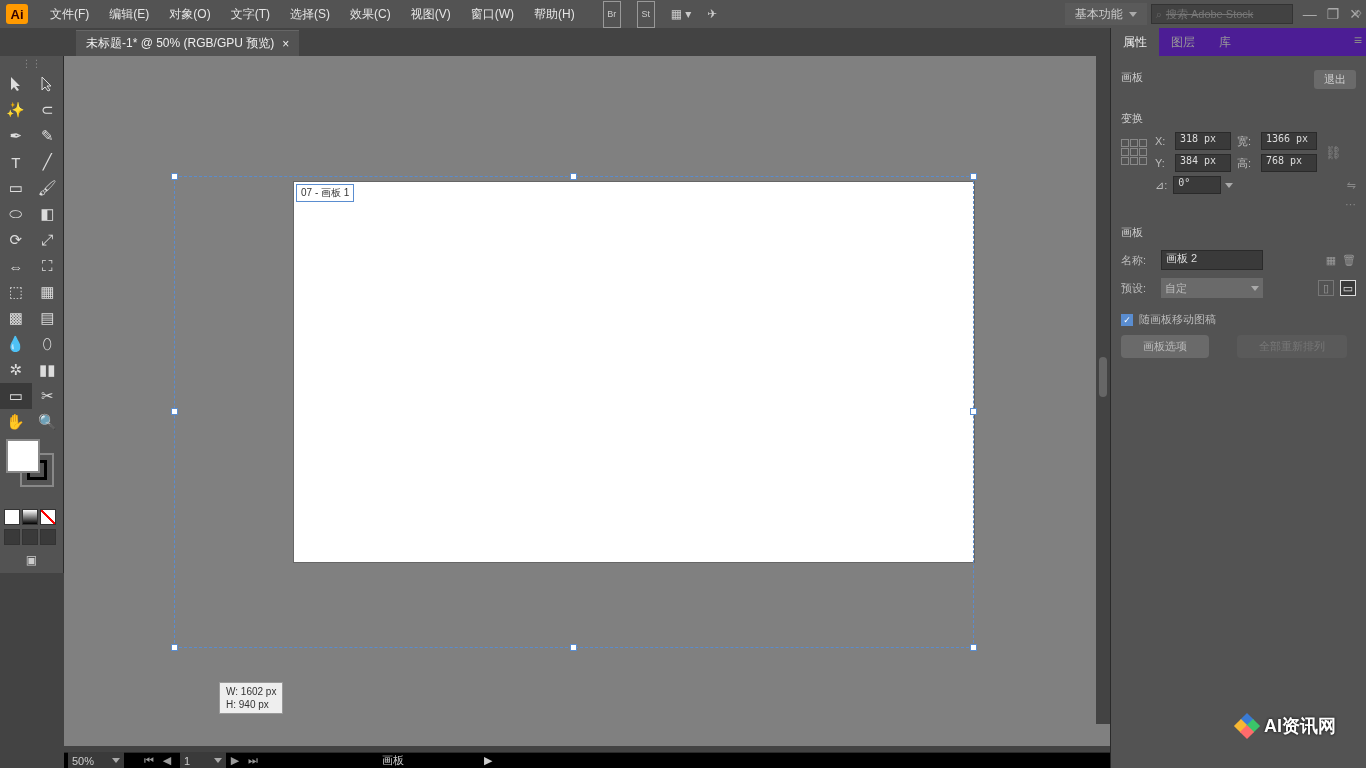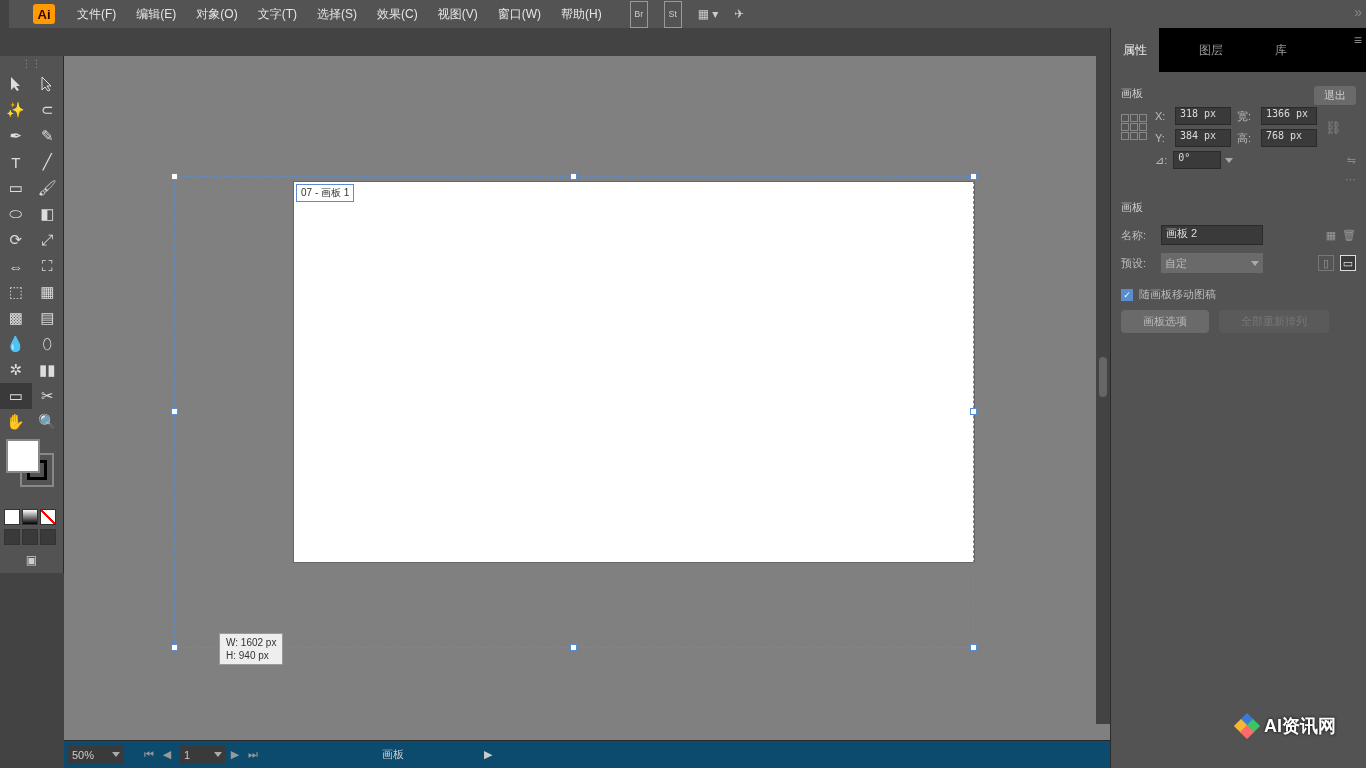--- a/index.html
+++ b/index.html
@@ -4,7 +4,7 @@
 <style>
 * { margin: 0; padding: 0; box-sizing: border-box; font-family: "Microsoft YaHei", sans-serif; user-select: none; }
 body { width: 1366px; height: 768px; background: #434343; overflow: hidden; position: relative; color: #ccc; font-size: 12px; }
-.menubar { height: 28px; background: #535353; display: flex; align-items: center; padding-left: 24px; position: relative; margin-left: 9px; }
+.menubar { height: 28px; background: #535353; display: flex; align-items: center; padding-left: 6px; position: relative; }
 .app-logo { width: 22px; height: 20px; background: #ff9a00; color: #330000; font-weight: bold; font-size: 13px; display: flex; align-items: center; justify-content: center; border-radius: 3px; margin-right: 12px; }
 .menu-item { padding: 0 10px; font-size: 12px; height: 28px; line-height: 28px; color: #e5e5e5; cursor: default; }
 .menu-icons { display: flex; gap: 16px; margin-left: 18px; align-items: center; }

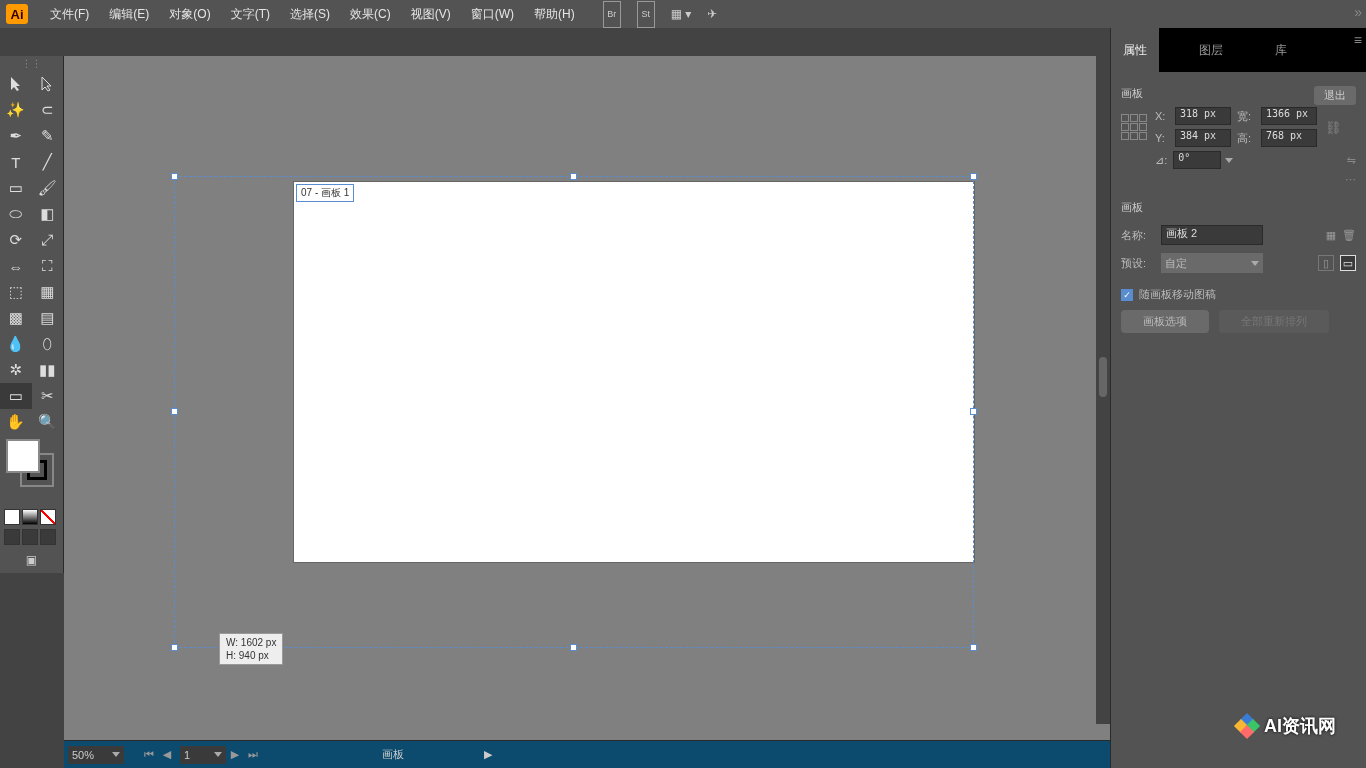--- a/index.html
+++ b/index.html
@@ -79,6 +79,21 @@
     <div style="color:#ccc;">▦ ▾</div>
     <div style="color:#ccc;">✈</div>
   </div>
+  <div class="menubar-right">
+    <div class="workspace-drop">
+      <span>基本功能</span>
+        <span class="tri"></span>
+    </div>
+    <div class="search-box">
+      <span>⌕</span>
+      <span style="color:#777;text-decoration:line-through;">搜索 Adobe Stock</span>
+    </div>
+    <div class="win-btns">
+      <span>—</span>
+      <span>❐</span>
+      <span>✕</span>
+    </div>
+  </div>
 </div>
 
 <div class="tab-bar">

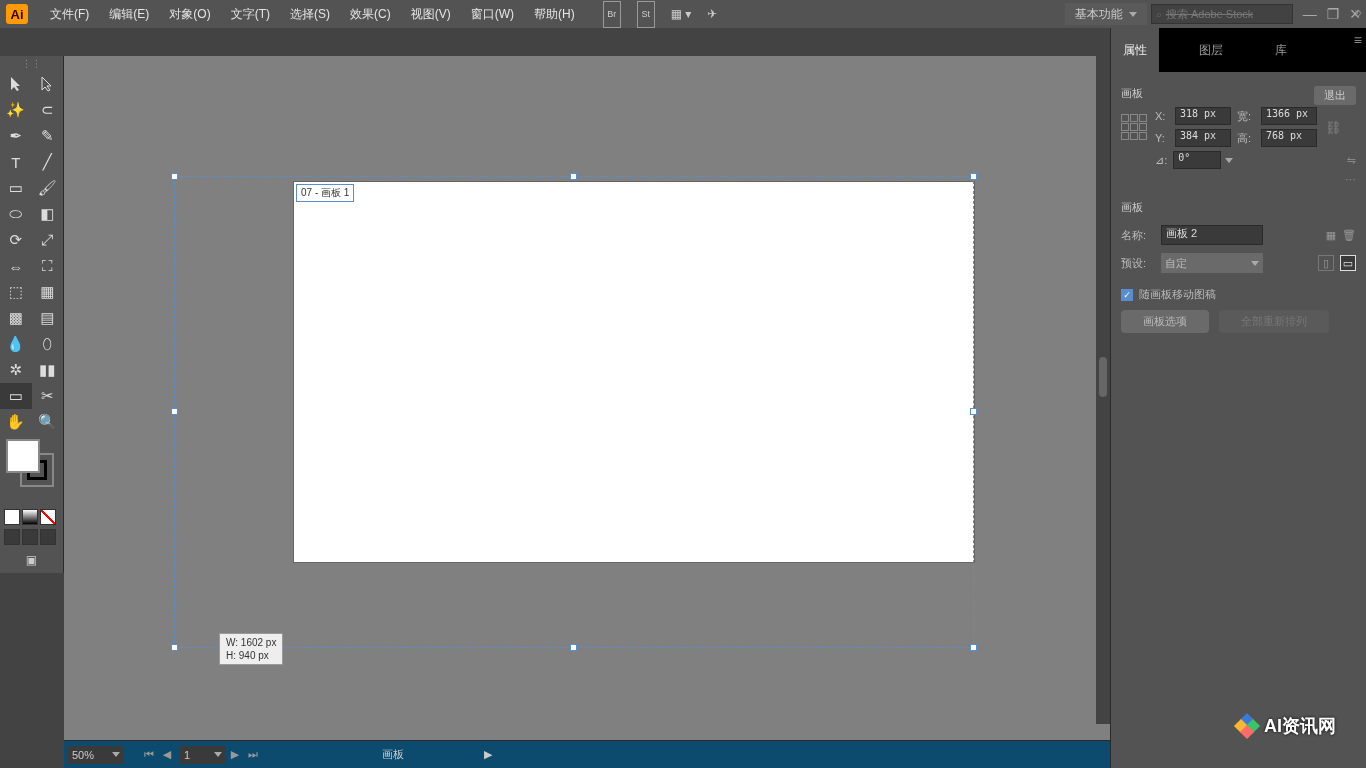--- a/index.html
+++ b/index.html
@@ -97,6 +97,10 @@
 </div>
 
 <div class="tab-bar">
+  <div class="doc-tab">
+    <span>未标题-1* @ 50% (RGB/GPU 预览)</span>
+    <span>×</span>
+  </div>
   <div class="panel-flyout-btn">»</div>
 </div>
 

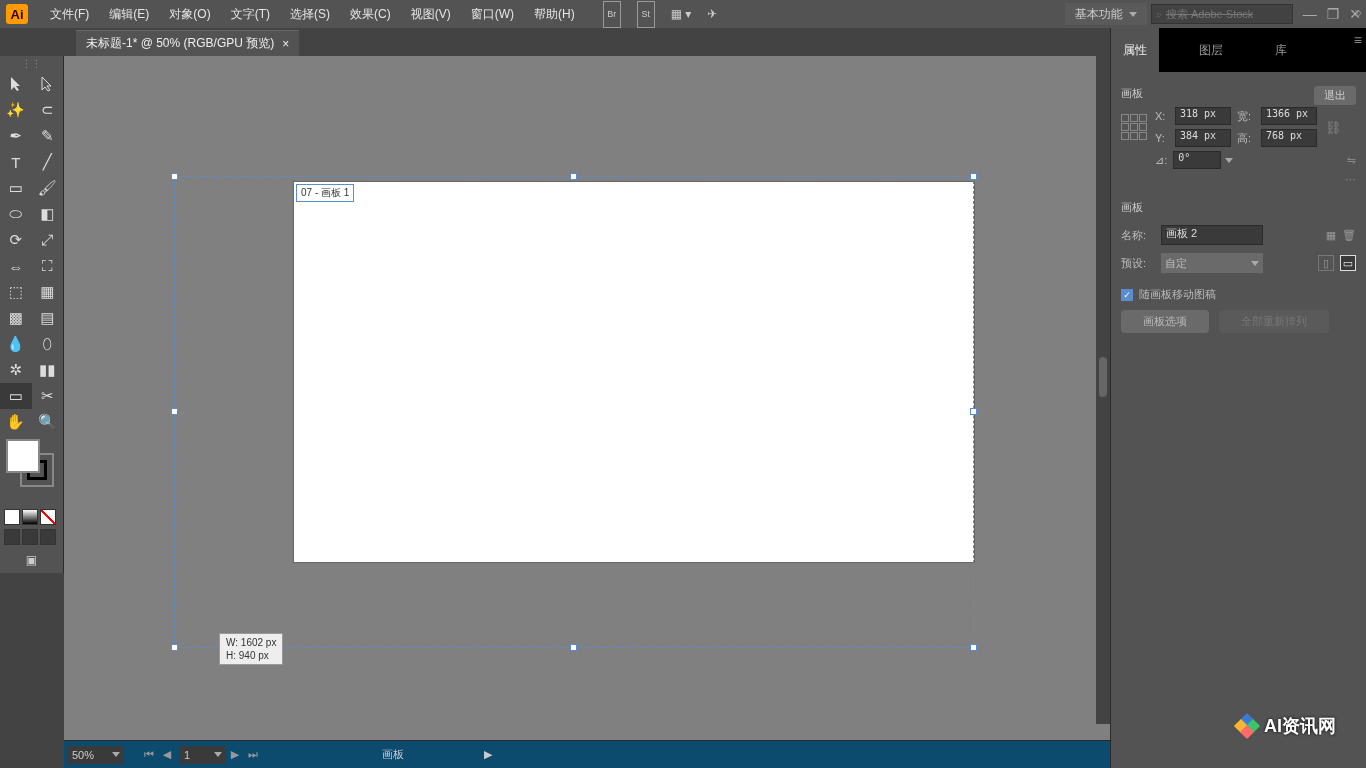--- a/index.html
+++ b/index.html
@@ -35,7 +35,7 @@
 .zoom-val { width: 56px; background: #3a3a3a; height: 18px; margin-left: 4px; padding: 0 4px; display: flex; align-items: center; }
 .nav-btn { width: 18px; height: 16px; display: flex; align-items: center; justify-content: center; color:#999;}
 .right-panels { position: absolute; right: 0; top: 28px; width: 256px; bottom: 0; background: #535353; border-left: 1px solid #2a2a2a; }
-.panel-tabs { height: 44px; display: flex; align-items: stretch; background: #000000; gap: 28px; }
+.panel-tabs { height: 28px; display: flex; align-items: stretch; background: #4c1d95; }
 .panel-tab { padding: 0 12px; font-size: 12px; color: #999; display: flex; align-items: center; }
 .panel-tab.active { background: #535353; color: #eee; }
 .panel-body { padding: 8px 10px; font-size: 11px; color: #bbb; }

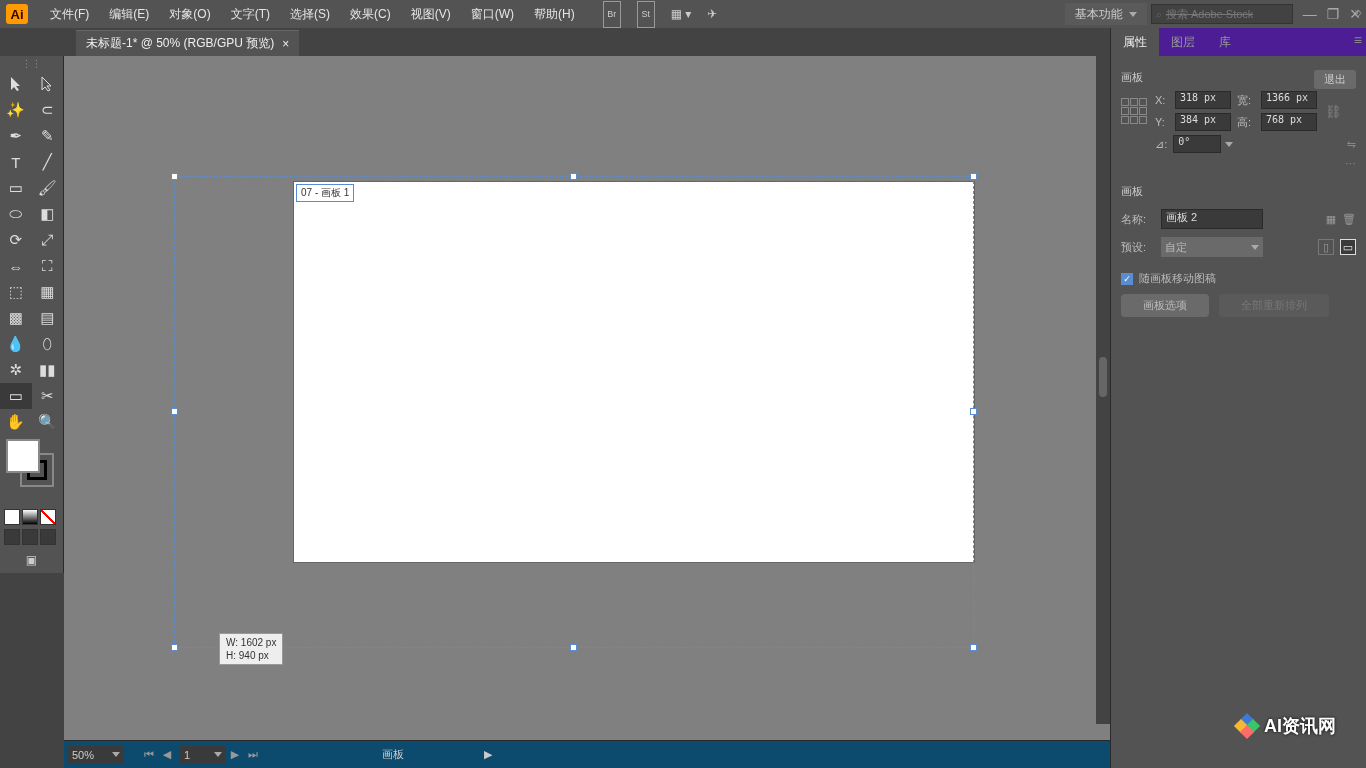--- a/index.html
+++ b/index.html
@@ -243,6 +243,7 @@
       <span class="exit-btn">退出</span>
     </div>
 
+    <div class="panel-section-title" style="margin-top:14px;">变换</div>
     <div style="display:flex;align-items:center;gap:8px;">
       <div class="ref-grid">
         <span></span>

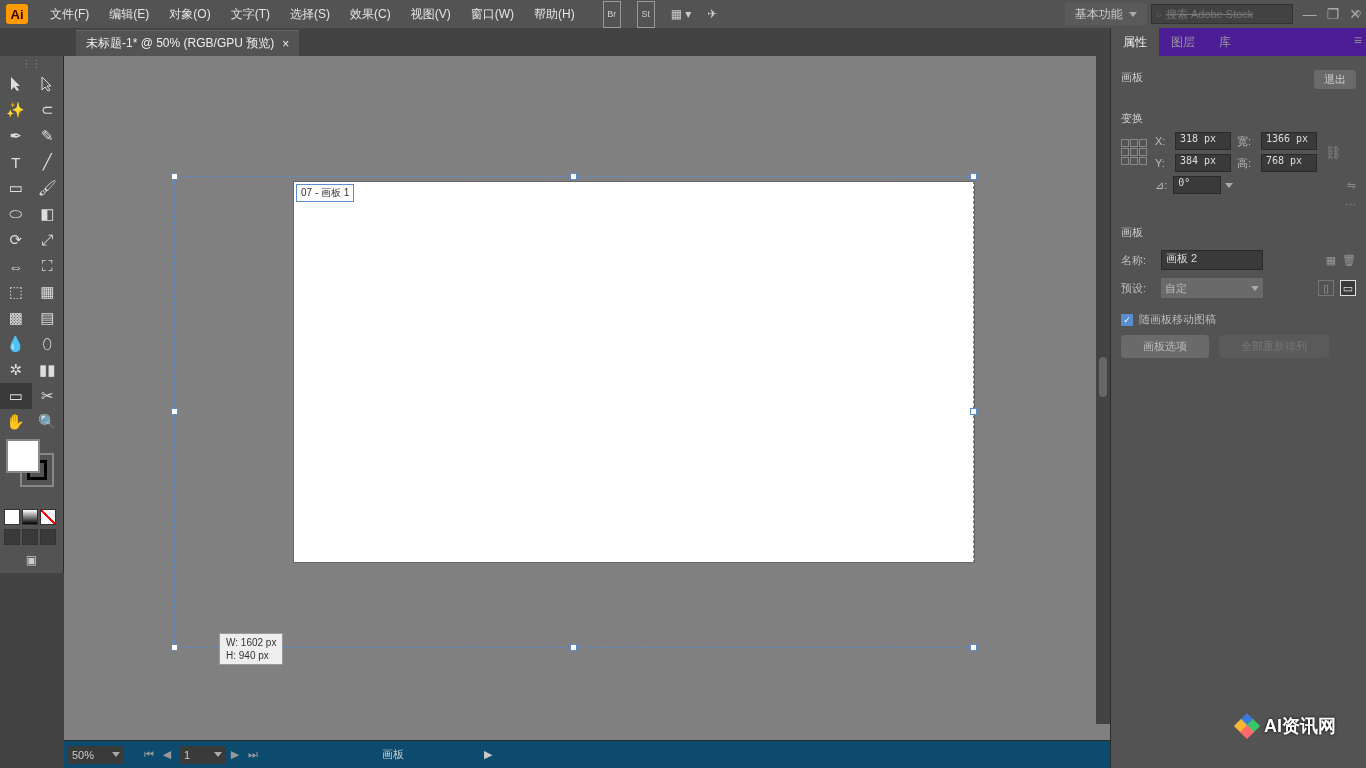--- a/index.html
+++ b/index.html
@@ -297,7 +297,7 @@
       <span>随画板移动图稿</span>
     </div>
 
-    <div class="panel-row" style="gap:10px;">
+    <div class="panel-row" style="gap:28px;">
       <div class="quick-btn">画板选项</div>
       <div class="quick-btn disabled">全部重新排列</div>
     </div>

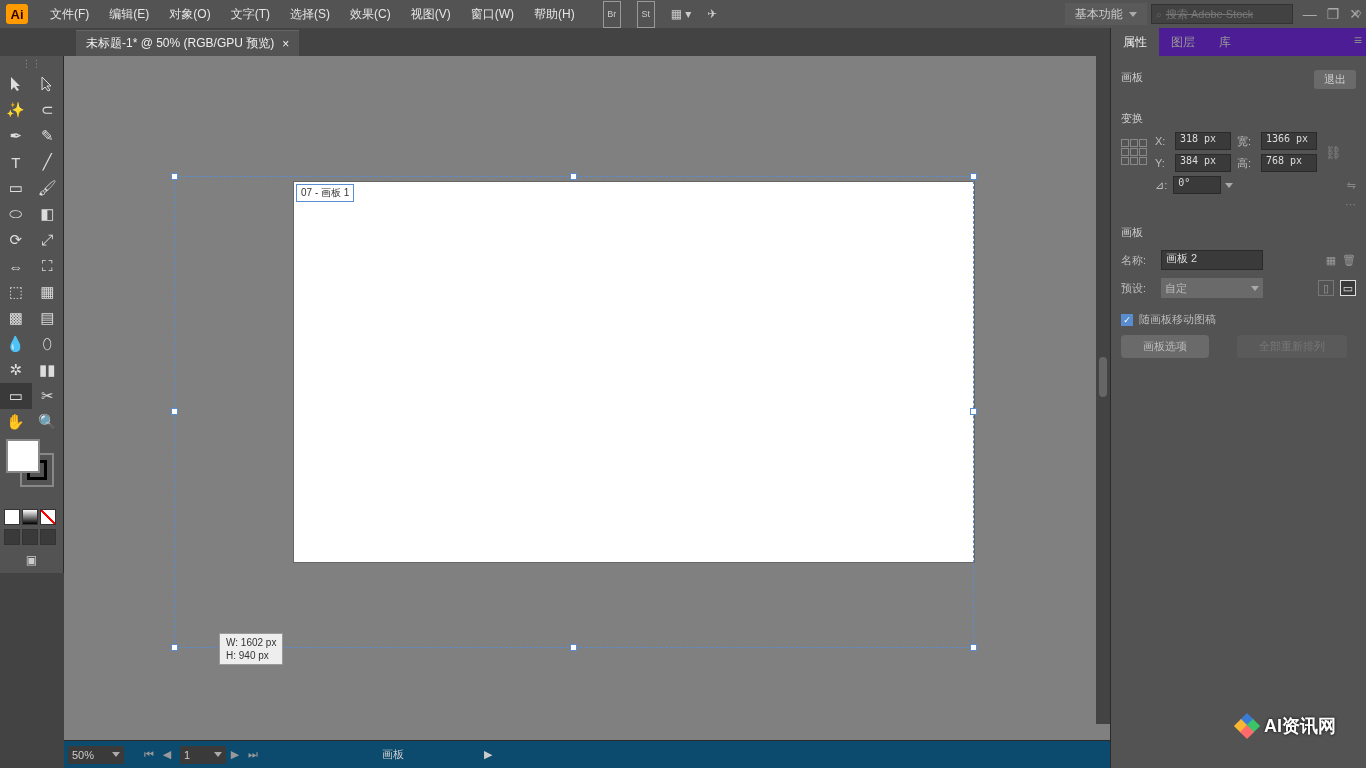--- a/index.html
+++ b/index.html
@@ -30,7 +30,7 @@
 .artboard-label { position: absolute; left: 232px; top: 128px; background: #fff; border: 1px solid #5a8dd0; padding: 1px 4px; font-size: 10px; color: #333; }
 .selection-box { position: absolute; left: 110px; top: 120px; width: 800px; height: 472px; border: 1px dashed #5a8dd0; }
 .handle { position: absolute; width: 7px; height: 7px; background: #fff; border: 1px solid #5a8dd0; }
-.wh-tooltip { position: absolute; left: 155px; top: 577px; background: #eee; border: 1px solid #999; padding: 2px 6px; font-size: 10px; color: #333; line-height: 1.3; }
+.wh-tooltip { position: absolute; left: 155px; top: 626px; background: #eee; border: 1px solid #999; padding: 2px 6px; font-size: 10px; color: #333; line-height: 1.3; }
 .status-bar { position: absolute; left: 64px; right: 256px; bottom: 0; height: 28px; background: #0c4a6e; display: flex; align-items: center; font-size: 11px; color: #ccc; border-top: 1px solid #2a2a2a;}
 .zoom-val { width: 56px; background: #3a3a3a; height: 18px; margin-left: 4px; padding: 0 4px; display: flex; align-items: center; }
 .nav-btn { width: 18px; height: 16px; display: flex; align-items: center; justify-content: center; color:#999;}

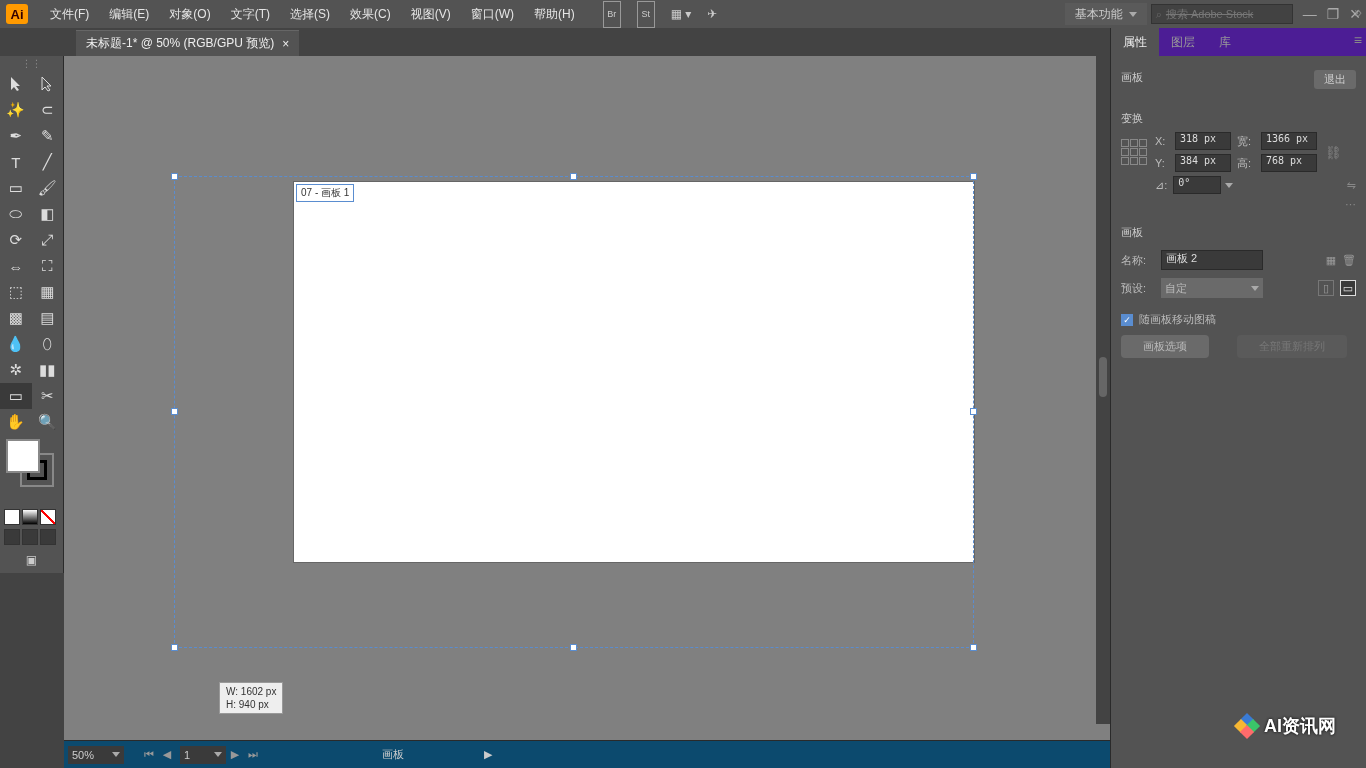--- a/index.html
+++ b/index.html
@@ -31,7 +31,7 @@
 .selection-box { position: absolute; left: 110px; top: 120px; width: 800px; height: 472px; border: 1px dashed #5a8dd0; }
 .handle { position: absolute; width: 7px; height: 7px; background: #fff; border: 1px solid #5a8dd0; }
 .wh-tooltip { position: absolute; left: 155px; top: 626px; background: #eee; border: 1px solid #999; padding: 2px 6px; font-size: 10px; color: #333; line-height: 1.3; }
-.status-bar { position: absolute; left: 64px; right: 256px; bottom: 0; height: 28px; background: #0c4a6e; display: flex; align-items: center; font-size: 11px; color: #ccc; border-top: 1px solid #2a2a2a;}
+.status-bar { position: absolute; left: 64px; right: 256px; bottom: 0; height: 16px; background: #000000; display: flex; align-items: center; font-size: 11px; color: #ccc; border-top: 1px solid #2a2a2a;}
 .zoom-val { width: 56px; background: #3a3a3a; height: 18px; margin-left: 4px; padding: 0 4px; display: flex; align-items: center; }
 .nav-btn { width: 18px; height: 16px; display: flex; align-items: center; justify-content: center; color:#999;}
 .right-panels { position: absolute; right: 0; top: 28px; width: 256px; bottom: 0; background: #535353; border-left: 1px solid #2a2a2a; }

